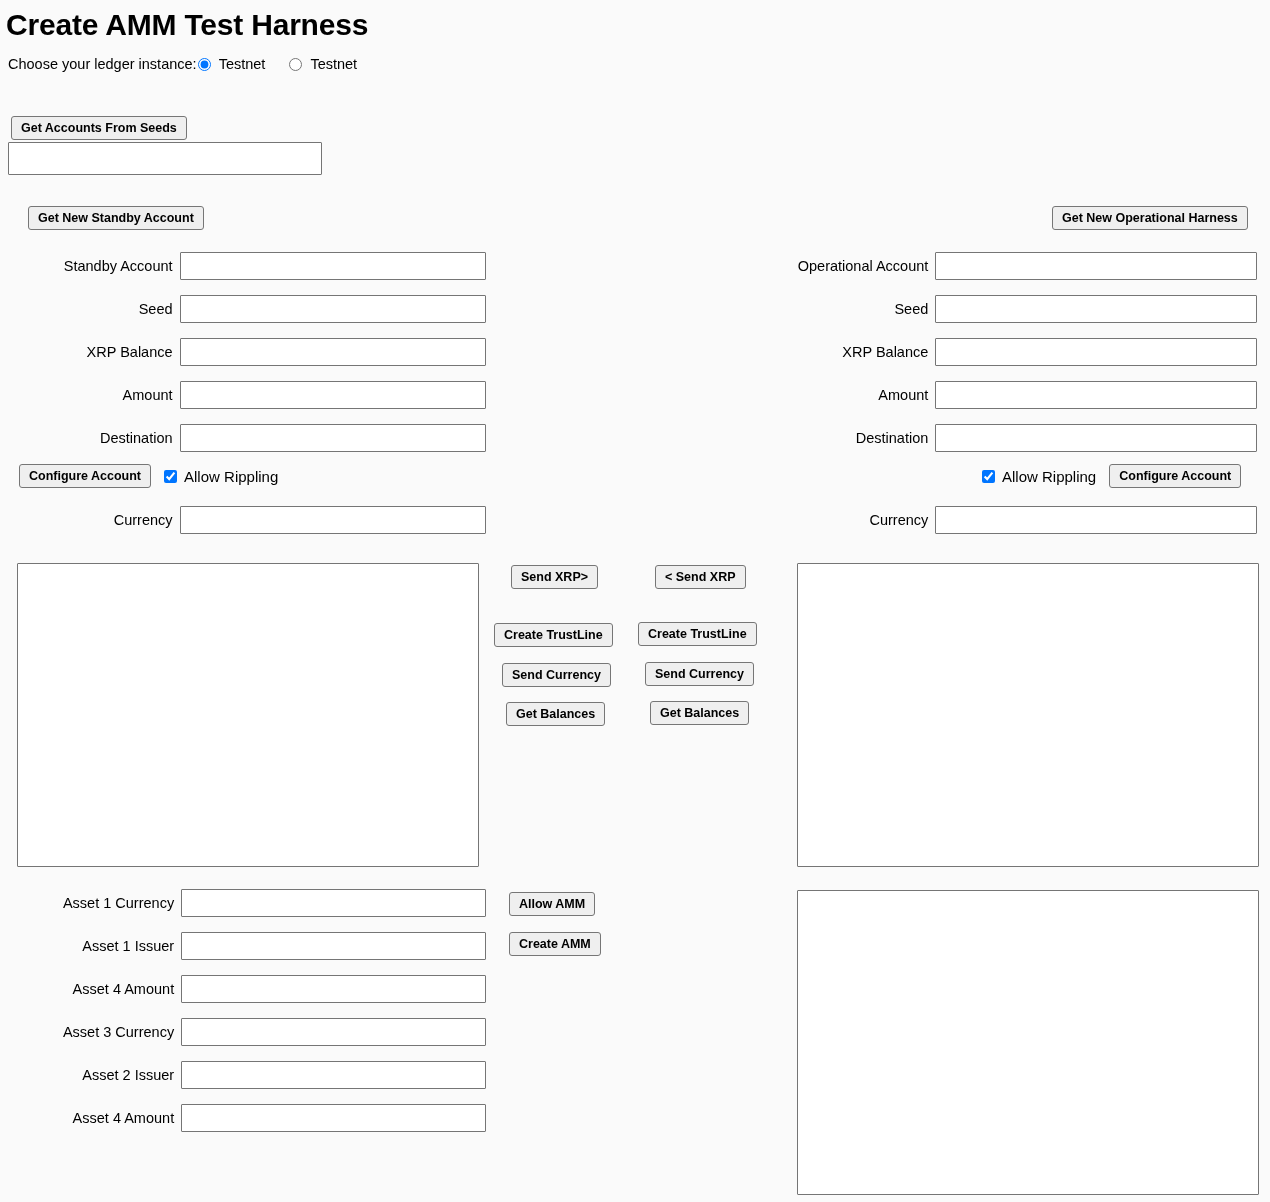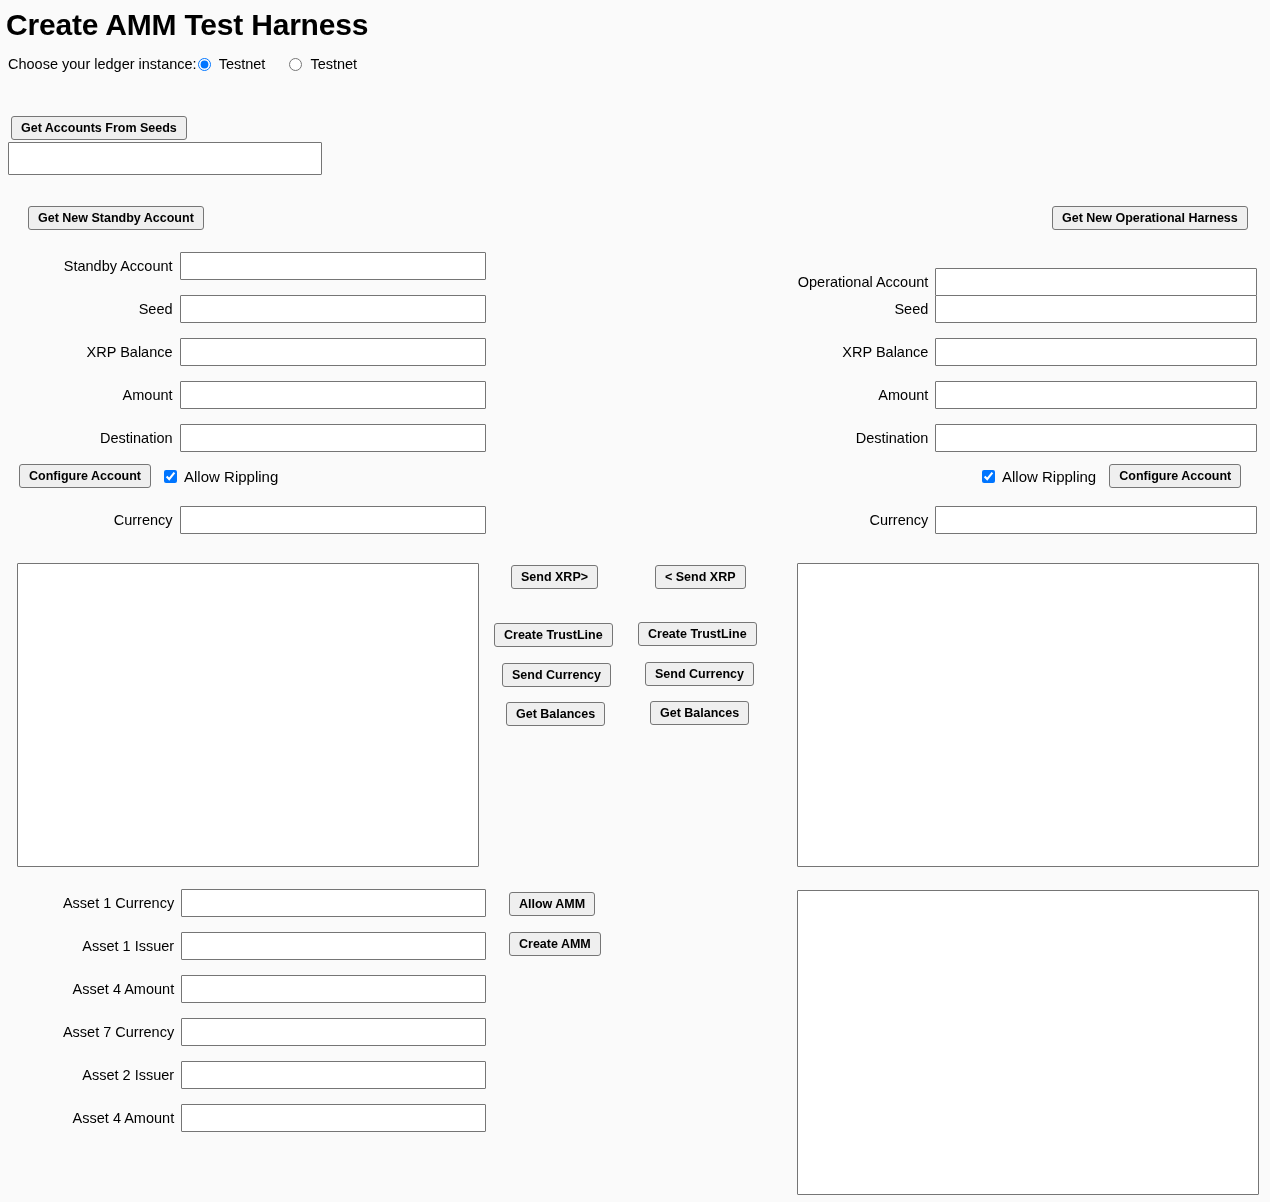--- a/index.html
+++ b/index.html
@@ -156,7 +156,7 @@
   <input type="text" value="" style="">
 </div>
 
-<div class="field-row rrow" style="top:268px">
+<div class="field-row rrow" style="top:252px">
   <span class="flabel">Operational Account</span>
   <input type="text" value="" style="">
 </div>

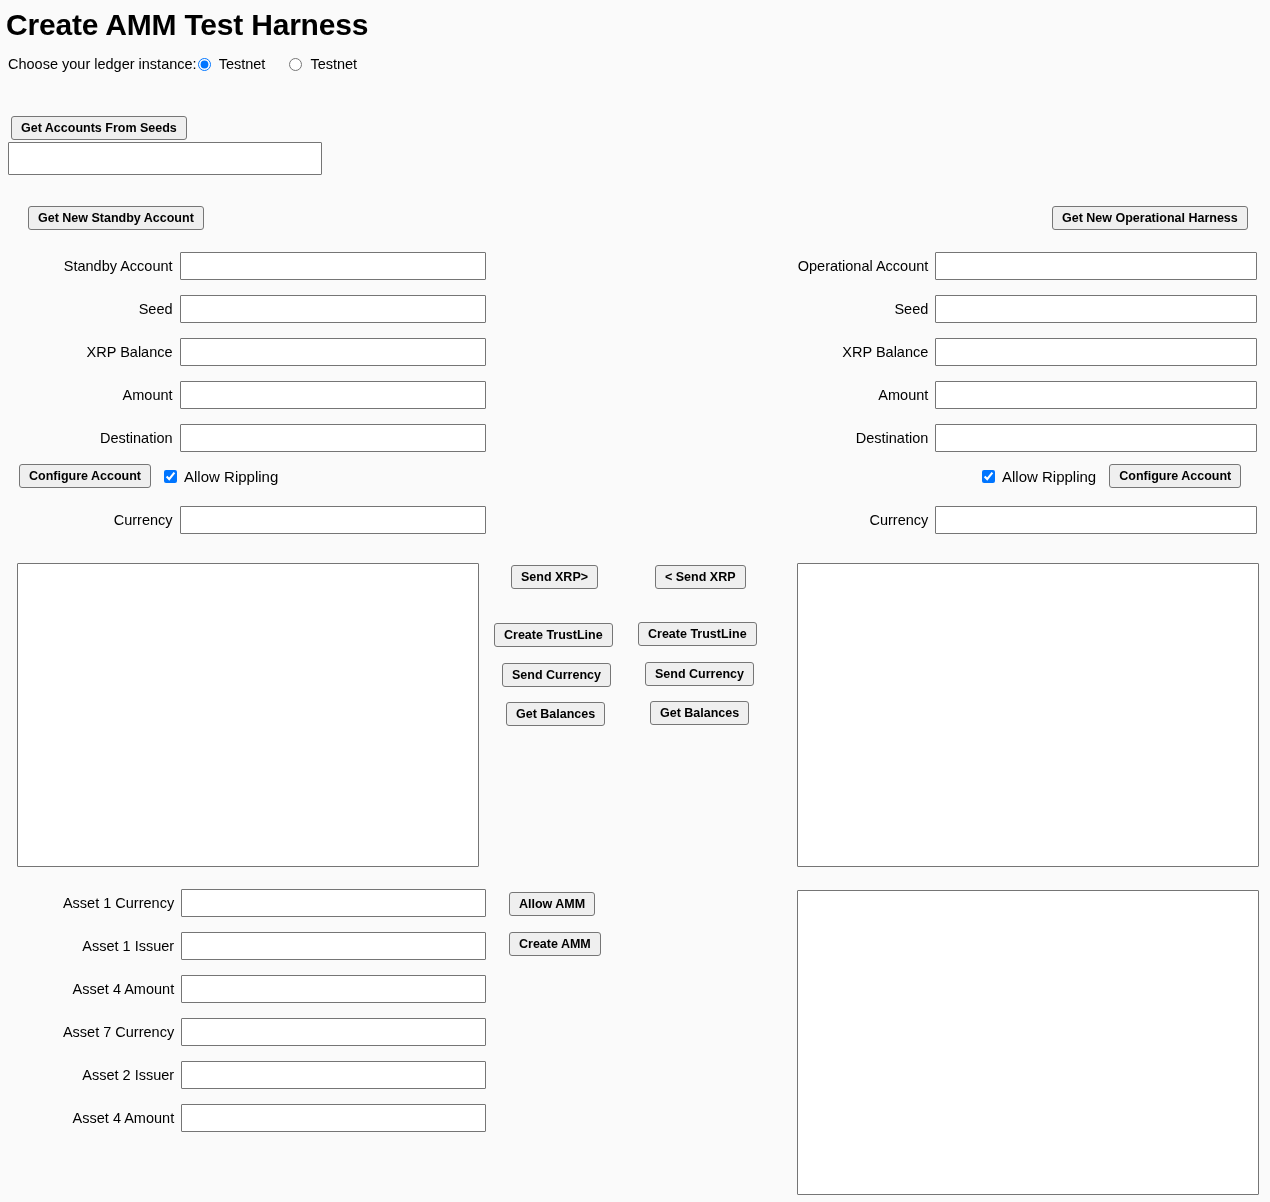--- a/index.html
+++ b/index.html
@@ -229,7 +229,7 @@
   <input type="text" style="width: 320px;" value="">
 </div>
 <div class="field-row lrow" style="top:1018px">
-  <span class="flabel">Asset 7 Currency</span>
+  <span class="flabel">Asset 3 Currency</span>
   <input type="text" style="width: 320px;" value="">
 </div>
 <div class="field-row lrow" style="top:1061px">

